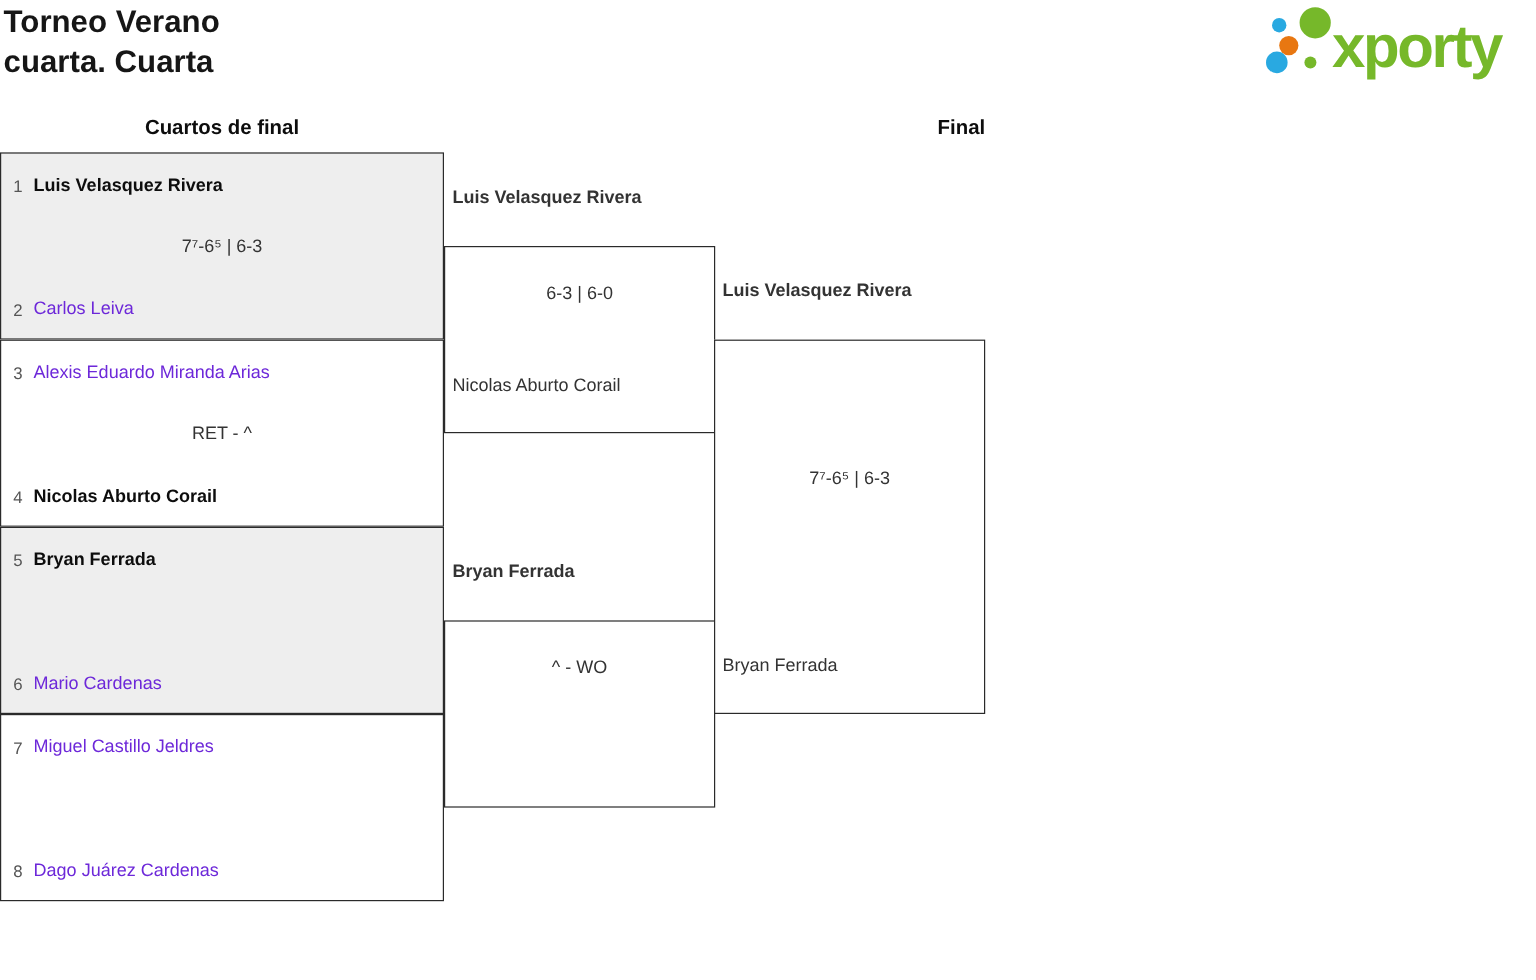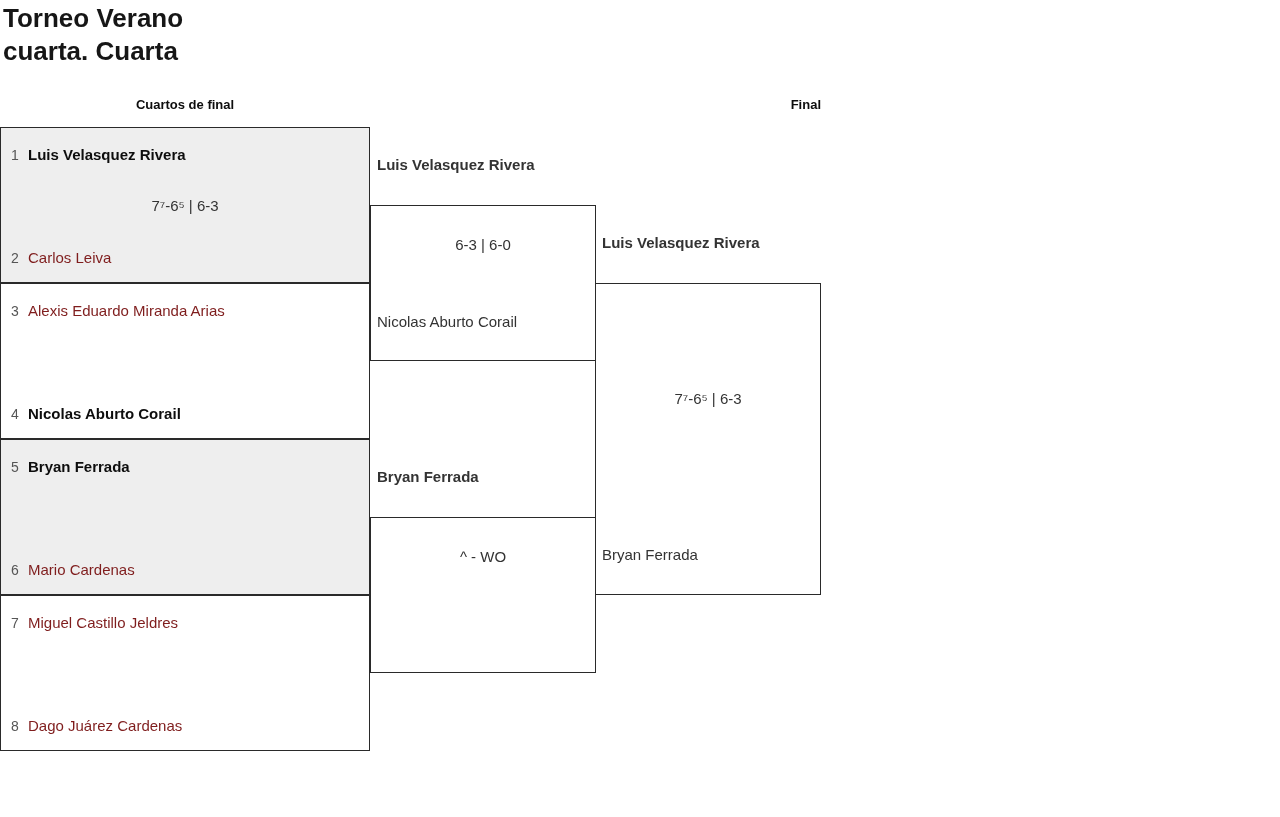--- a/index.html
+++ b/index.html
@@ -67,6 +67,16 @@
     <div>cuarta. Cuarta</div>
   </div>
 
+  <div class="logo">
+    <svg width="240" height="70" viewBox="0 0 240 70">
+      <circle cx="26" cy="21" r="6" fill="#29a9e1"></circle>
+      <circle cx="56" cy="19" r="13" fill="#76b82a"></circle>
+      <circle cx="34" cy="38" r="8" fill="#e87711"></circle>
+      <circle cx="24" cy="52" r="9" fill="#29a9e1"></circle>
+      <circle cx="52" cy="52" r="5" fill="#76b82a"></circle>
+      <text x="70" y="56" font-size="50" font-weight="bold" letter-spacing="-2" font-family="Liberation Sans, sans-serif" fill="#76b82a">xporty</text>
+    </svg>
+  </div>
 
   <div class="hdr hdr-qf">Cuartos de final</div>
   <div class="hdr hdr-f">Final</div>

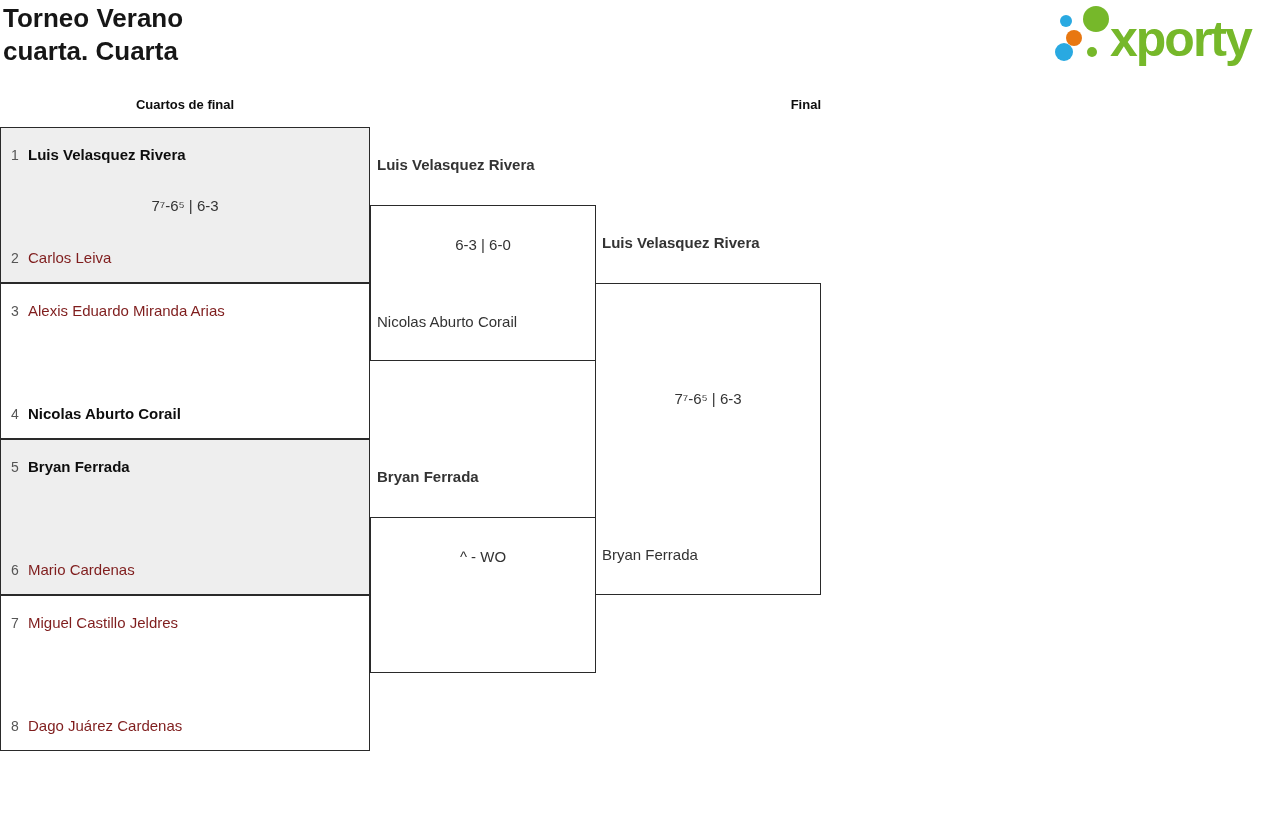--- a/index.html
+++ b/index.html
@@ -14,7 +14,7 @@
   .logo{position:absolute;left:1040px;top:0;width:240px;height:70px;cursor:pointer;}
 
   
-  .hdr{position:absolute;top:97px;height:20px;font-size:13px;font-weight:600;
+  .hdr{position:absolute;top:97px;height:20px;font-size:17px;font-weight:600;
        text-align:center;color:#0d0d0d;}
   .hdr-qf{left:0;width:370px;}
   .hdr-sf{left:370px;width:226px;}

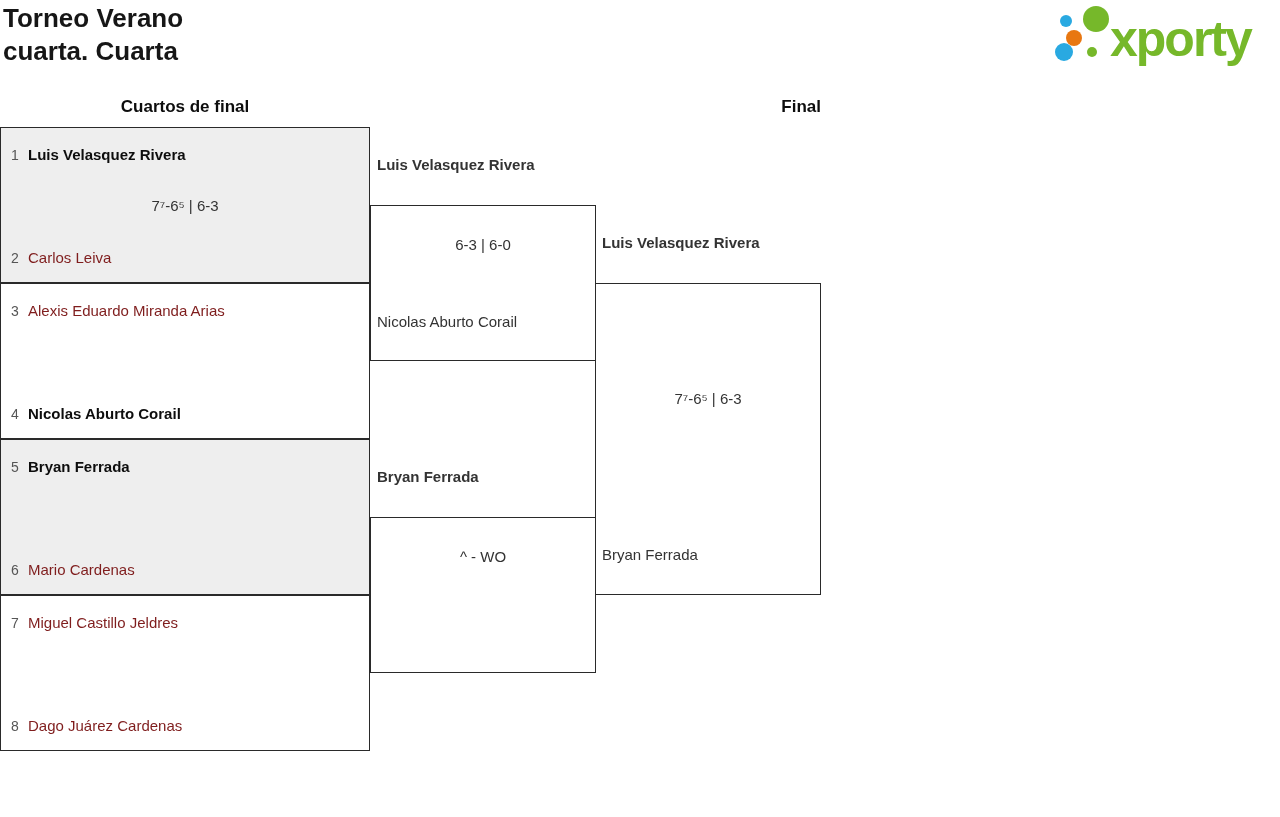--- a/index.html
+++ b/index.html
@@ -33,7 +33,7 @@
   .prow.top{top:17px;}
   .prow.bot{top:120px;}
   .seed{flex:none;width:17px;margin-left:10px;color:#555;font-size:14px;}
-  .pname{color:#7f1d1d;white-space:nowrap;}
+  .pname{color:#6d28d9;white-space:nowrap;}
   .bold{font-weight:700;color:#0d0d0d;}
   .score{position:absolute;left:0;right:0;top:68px;text-align:center;
          font-size:15px;line-height:20px;color:#333;}

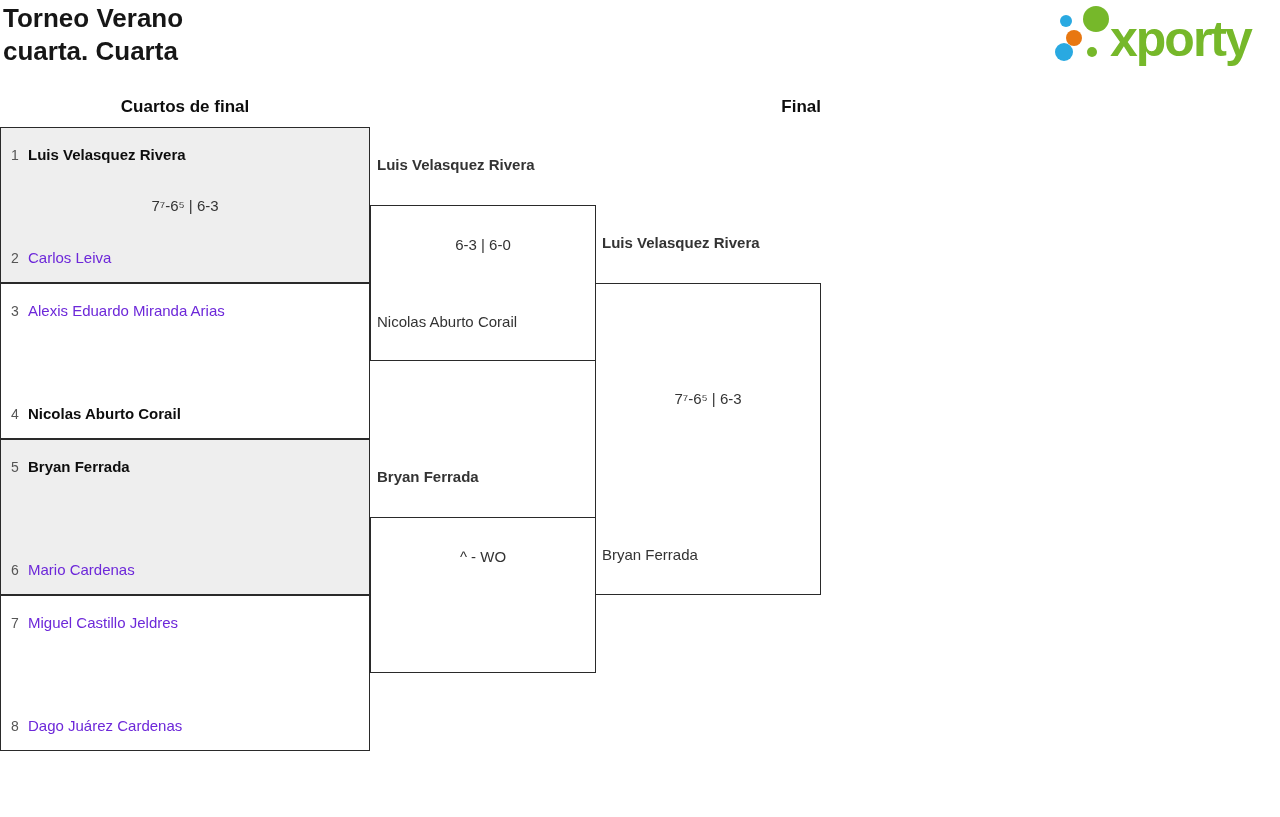--- a/index.html
+++ b/index.html
@@ -98,6 +98,7 @@
       <span class="seed">3</span>
       <span class="pname">Alexis Eduardo Miranda Arias</span>
     </div>
+    <div class="score">RET - ^</div>
     <div class="prow bot">
       <span class="seed">4</span>
       <span class="pname bold">Nicolas Aburto Corail</span>

